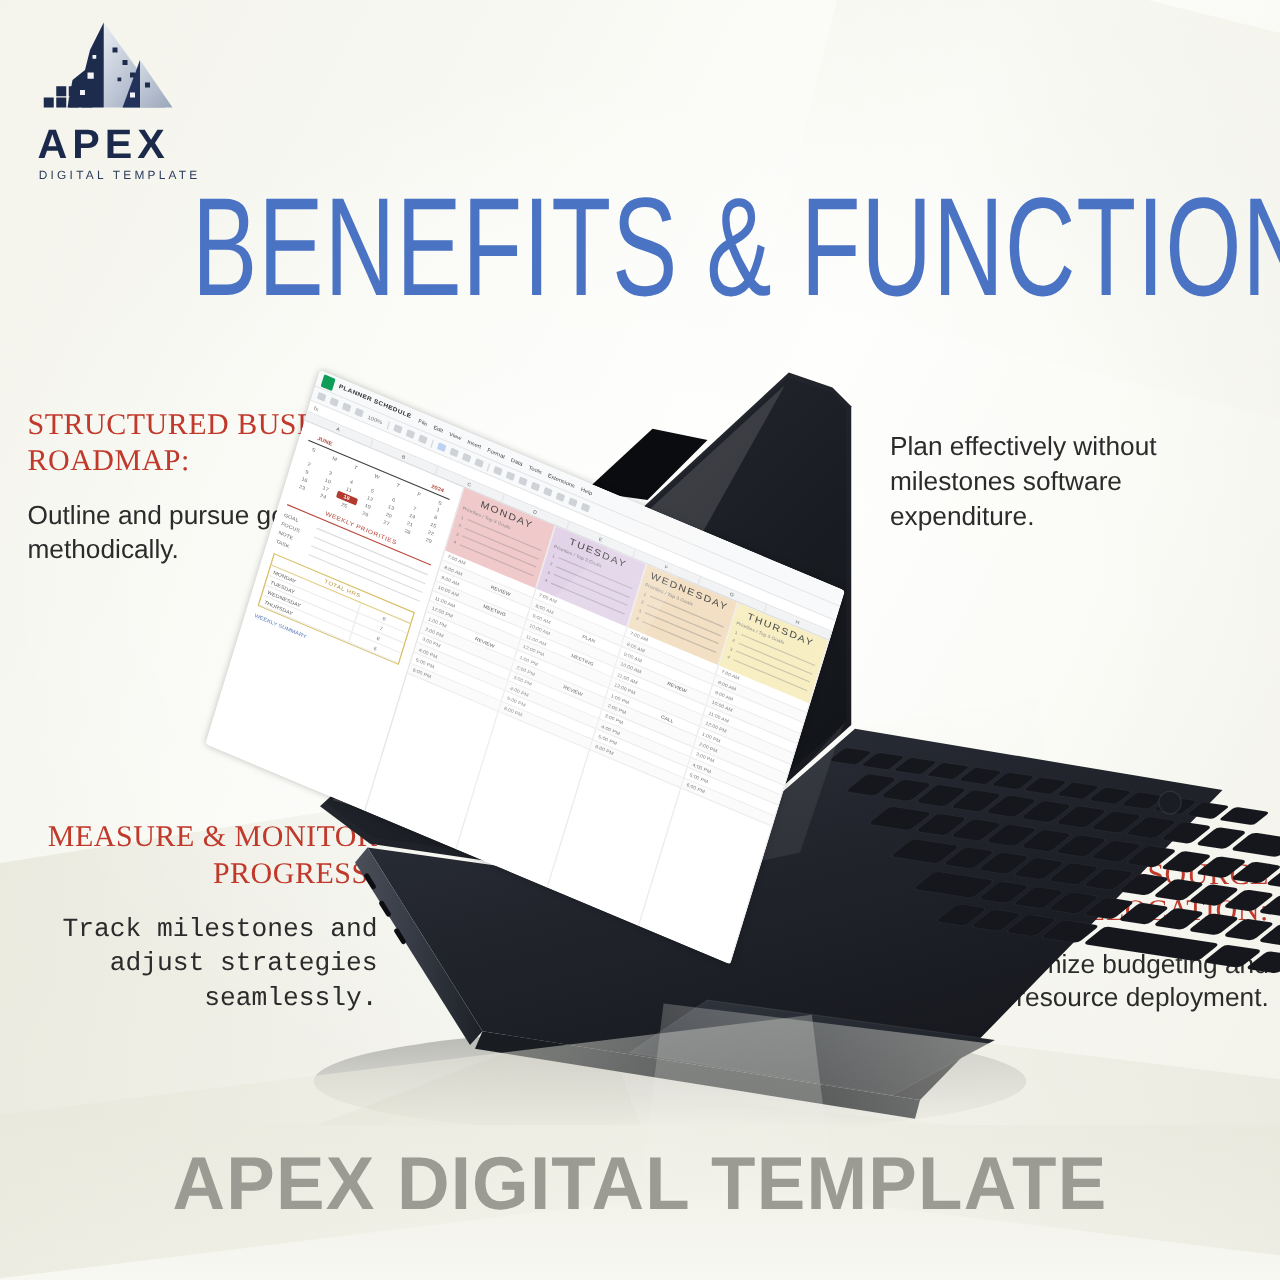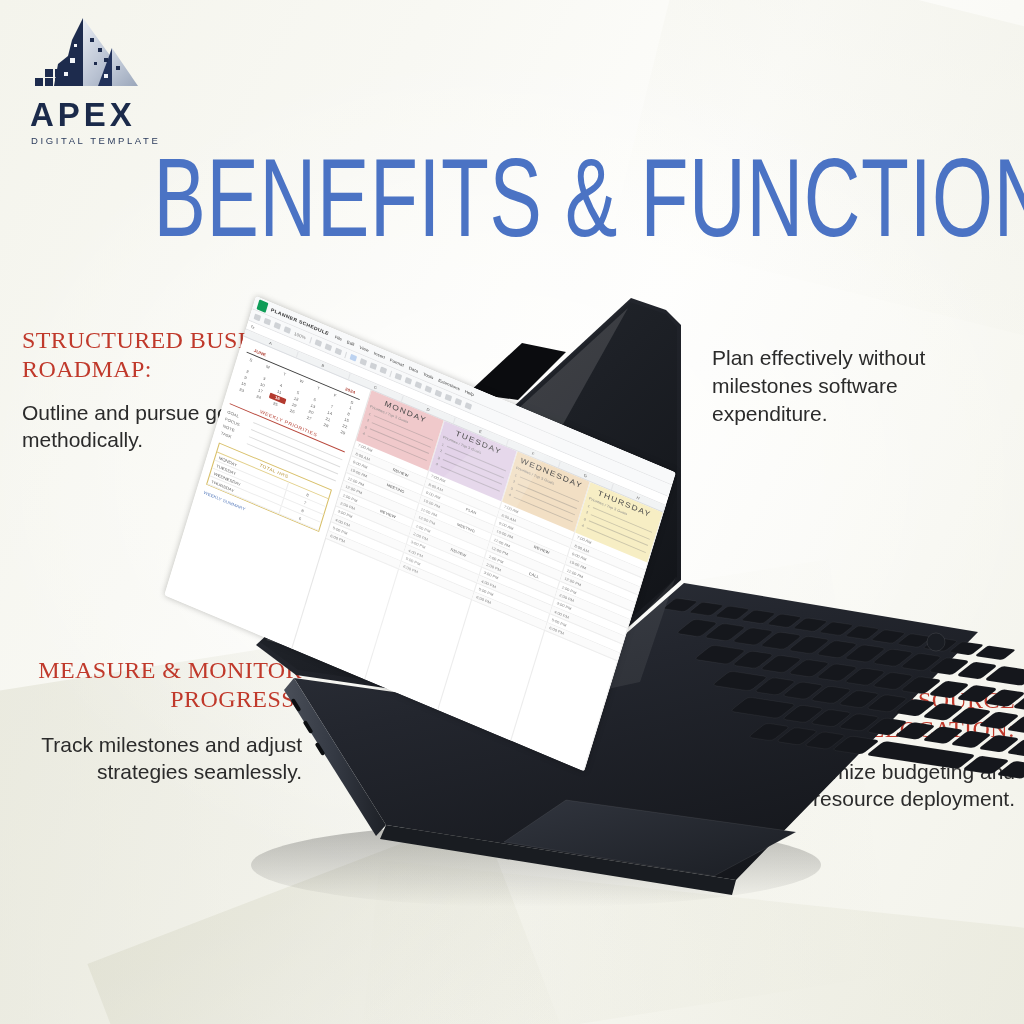--- a/index.html
+++ b/index.html
@@ -102,7 +102,7 @@
   #f-roadmap   { left:22px;  top:326px; width:300px; text-align:left;  }
   #f-costsave  { left:712px; top:330px; width:305px; text-align:left;  }
   #f-measure   { left:22px;  top:656px; width:280px; text-align:right; }
-  #f-measure p { margin-top:16px; }
+  #f-measure p { margin-top:16px;font-family:Liberation Mono, monospace; }
   #f-resource  { left:730px; top:686px; width:285px; text-align:right; }
   #f-resource p{ margin-top:13px; }
 

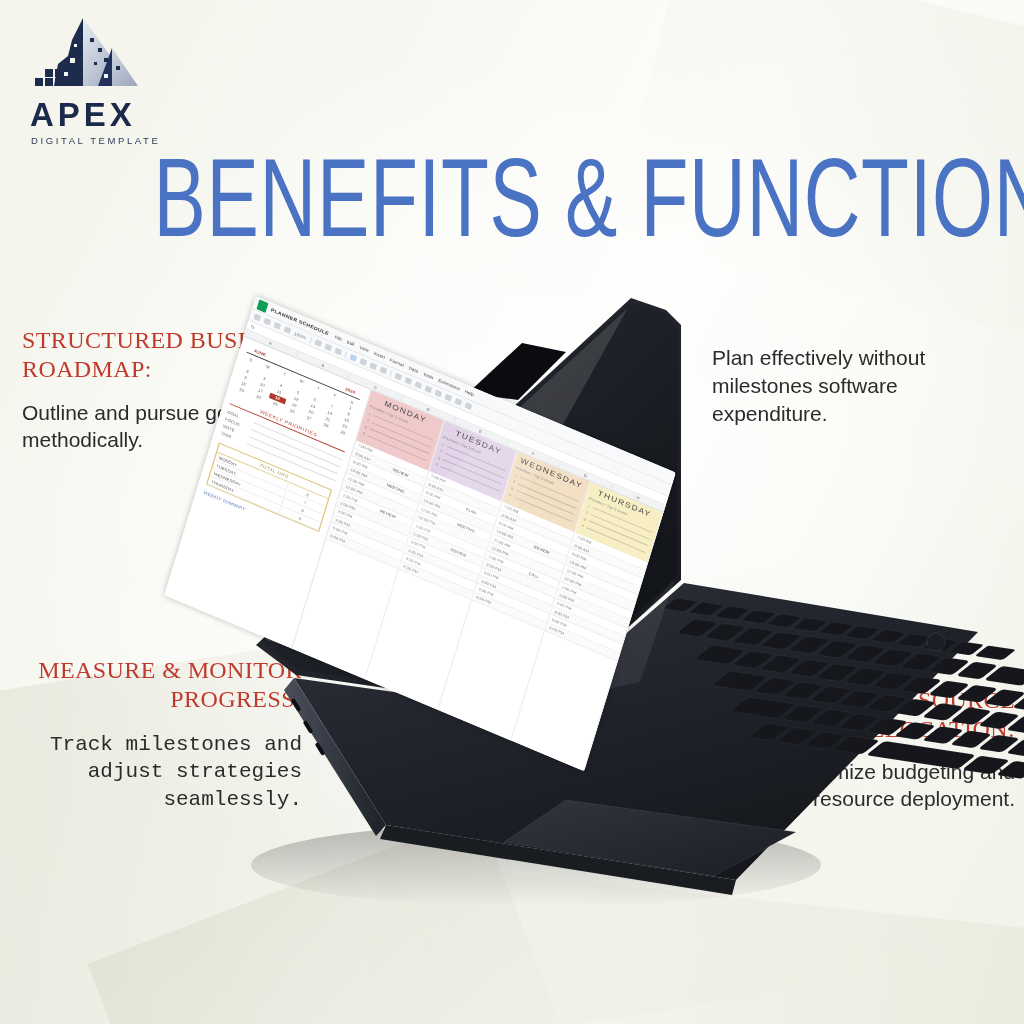--- a/index.html
+++ b/index.html
@@ -922,6 +922,12 @@
     <path d="M 330 418 L 438 300 L 440 296 L 404 402 Z" fill="rgba(255,255,255,.07)"></path>
   </svg>
 
+  <div id="footer">
+    <div class="band"></div>
+    <div class="band-shape1"></div>
+    <div class="band-shape2"></div>
+    <div class="foot-text">APEX DIGITAL TEMPLATE</div>
+  </div>
 
 </div>
 

